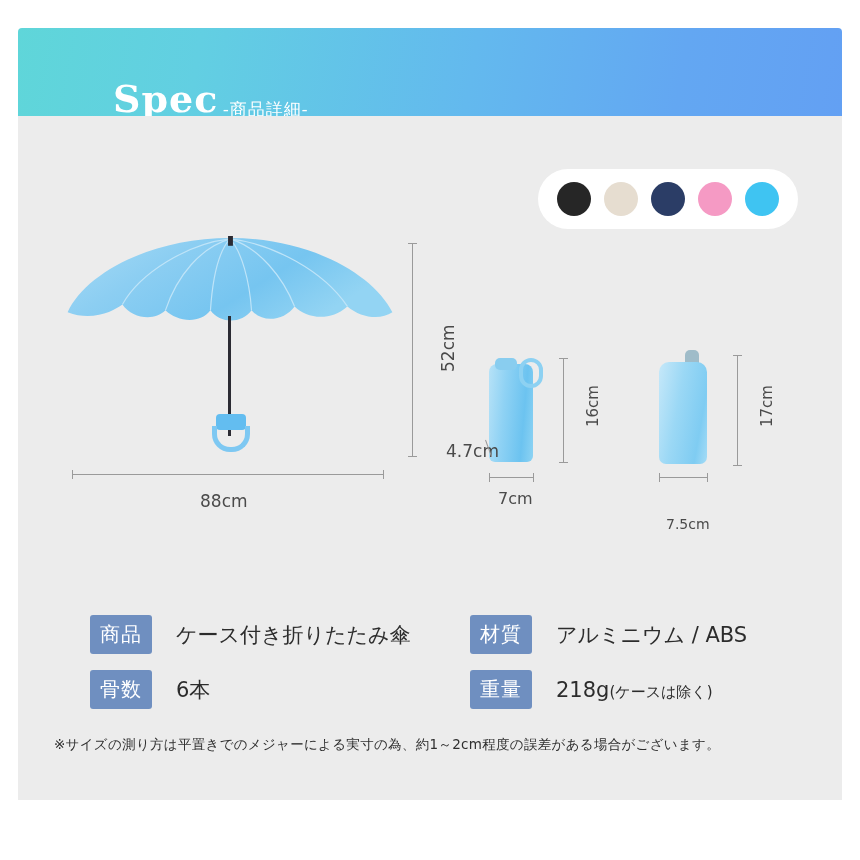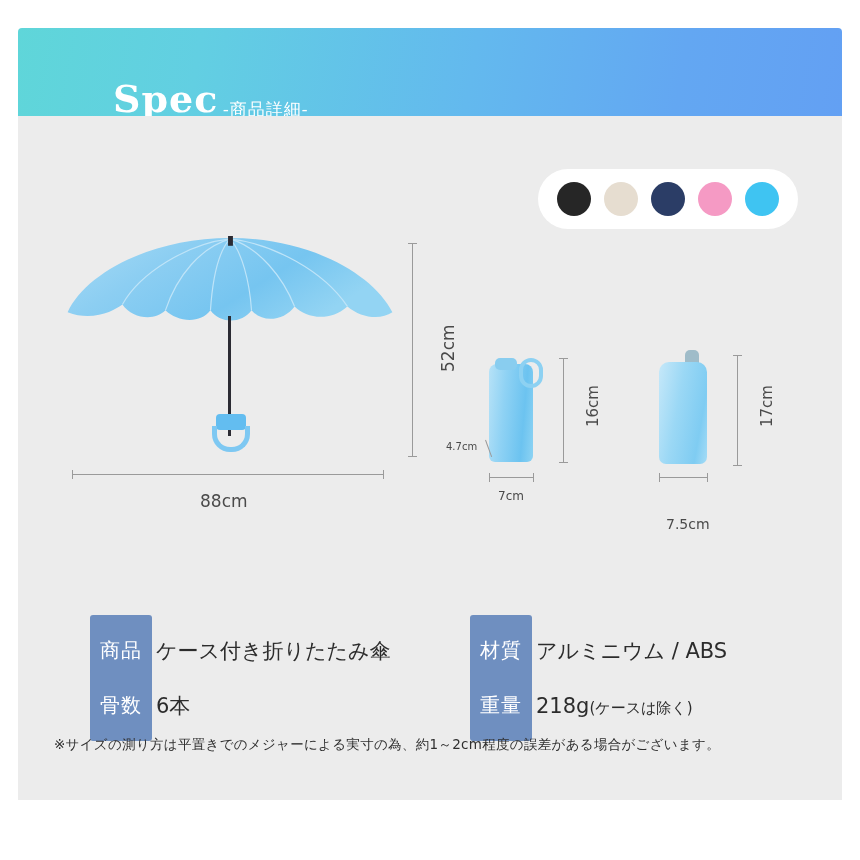--- a/index.html
+++ b/index.html
@@ -191,7 +191,7 @@
   <div class="cap-h" style="left:533px;top:473px;"></div>
   <div class="dim-label" style="left:498px;top:489px;font-size:12px;">7cm</div>
 
-  <div class="dim-label" style="left:446px;top:441px;font-size:10px;">4.7cm</div>
+  <div class="dim-label" style="left:446px;top:441px;font-size:17px;">4.7cm</div>
   <div style="position:absolute;left:485px;top:440px;width:1px;height:18px;background:#9a9a9a;transform:rotate(-20deg);transform-origin:top;"></div>
 
   <div class="pouch">

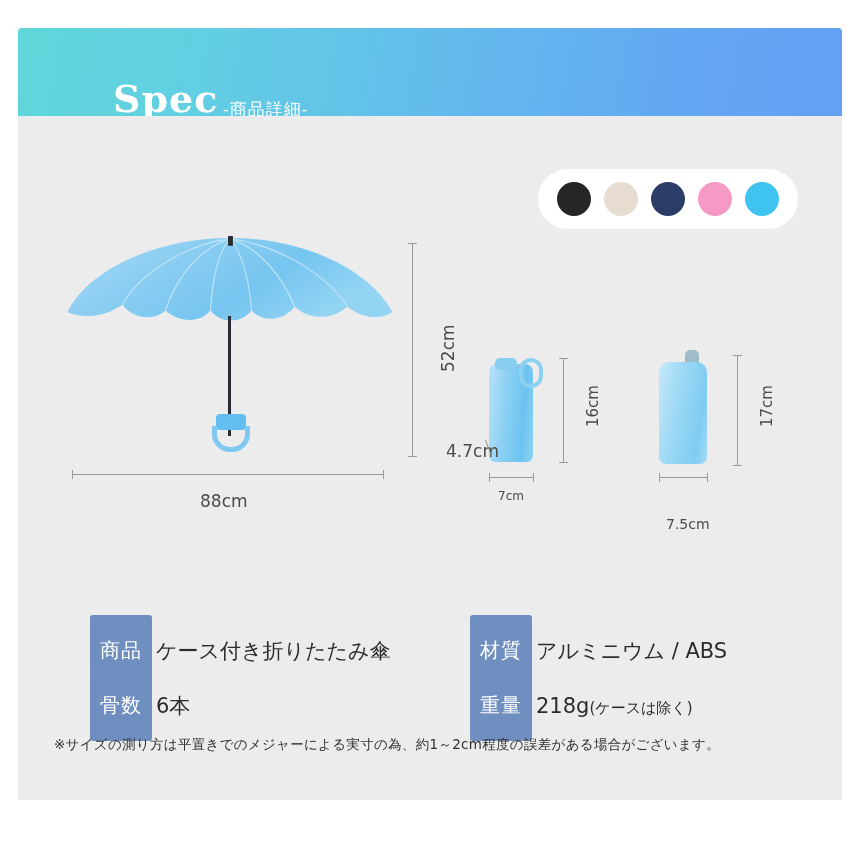--- a/index.html
+++ b/index.html
@@ -189,7 +189,7 @@
   <div class="dim-line-h" style="left:489px;top:477px;width:44px;"></div>
   <div class="cap-h" style="left:489px;top:473px;"></div>
   <div class="cap-h" style="left:533px;top:473px;"></div>
-  <div class="dim-label" style="left:498px;top:489px;font-size:12px;">7cm</div>
+  <div class="dim-label" style="left:498px;top:489px;font-size:16px;">7cm</div>
 
   <div class="dim-label" style="left:446px;top:441px;font-size:17px;">4.7cm</div>
   <div style="position:absolute;left:485px;top:440px;width:1px;height:18px;background:#9a9a9a;transform:rotate(-20deg);transform-origin:top;"></div>

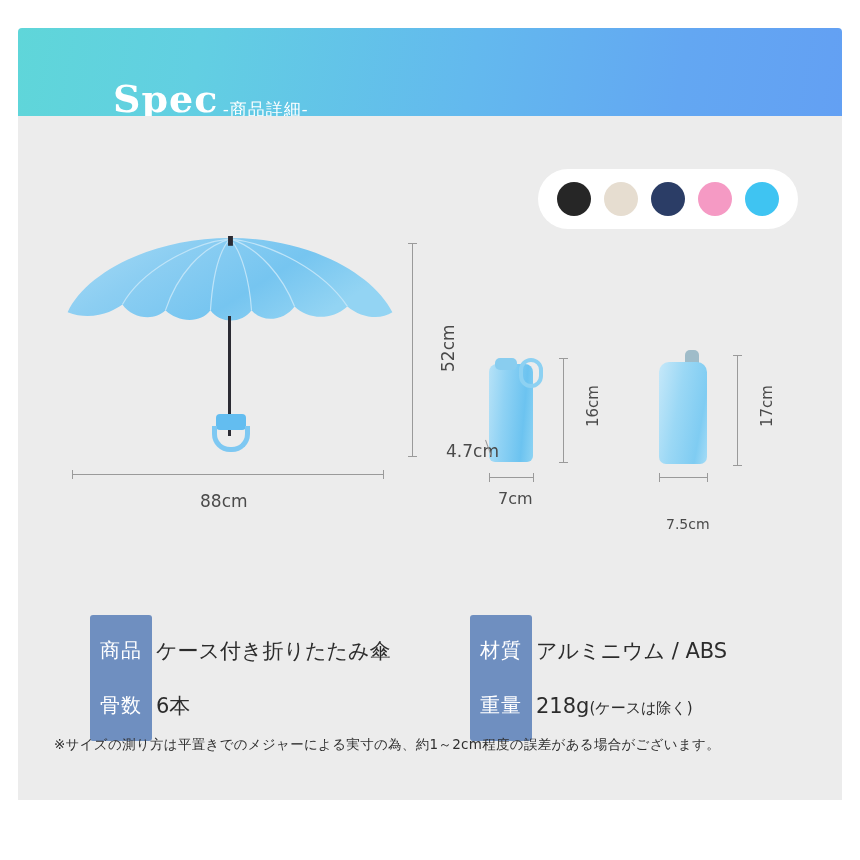--- a/index.html
+++ b/index.html
@@ -101,7 +101,7 @@
   .spec-key{
     background:#6f8fc0;color:#ffffff;
     font-family:"DejaVu Sans", sans-serif;font-size:20px;
-    padding:22px 10px;border-radius:3px;letter-spacing:1px;
+    padding:6px 10px;border-radius:3px;letter-spacing:1px;
   }
   .spec-val{
     margin-left:4px;color:#2c2c2c;

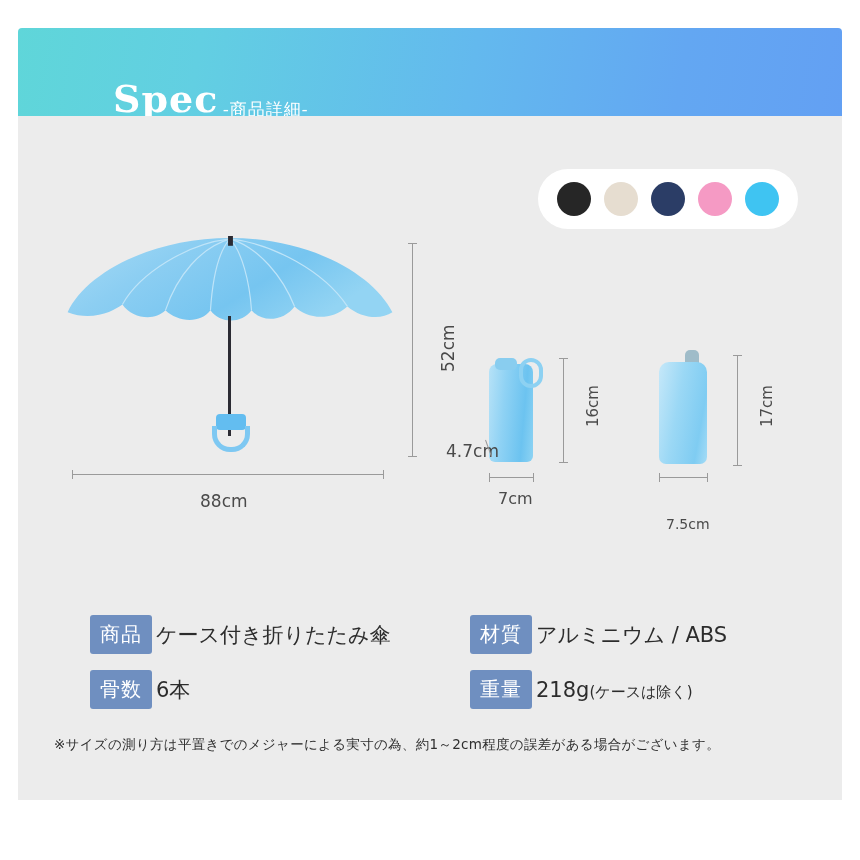--- a/index.html
+++ b/index.html
@@ -104,7 +104,7 @@
     padding:6px 10px;border-radius:3px;letter-spacing:1px;
   }
   .spec-val{
-    margin-left:4px;color:#2c2c2c;
+    margin-left:24px;color:#2c2c2c;
     font-family:"DejaVu Sans", sans-serif;font-size:21px;
   }
   .spec-val .small{font-size:15px;}

